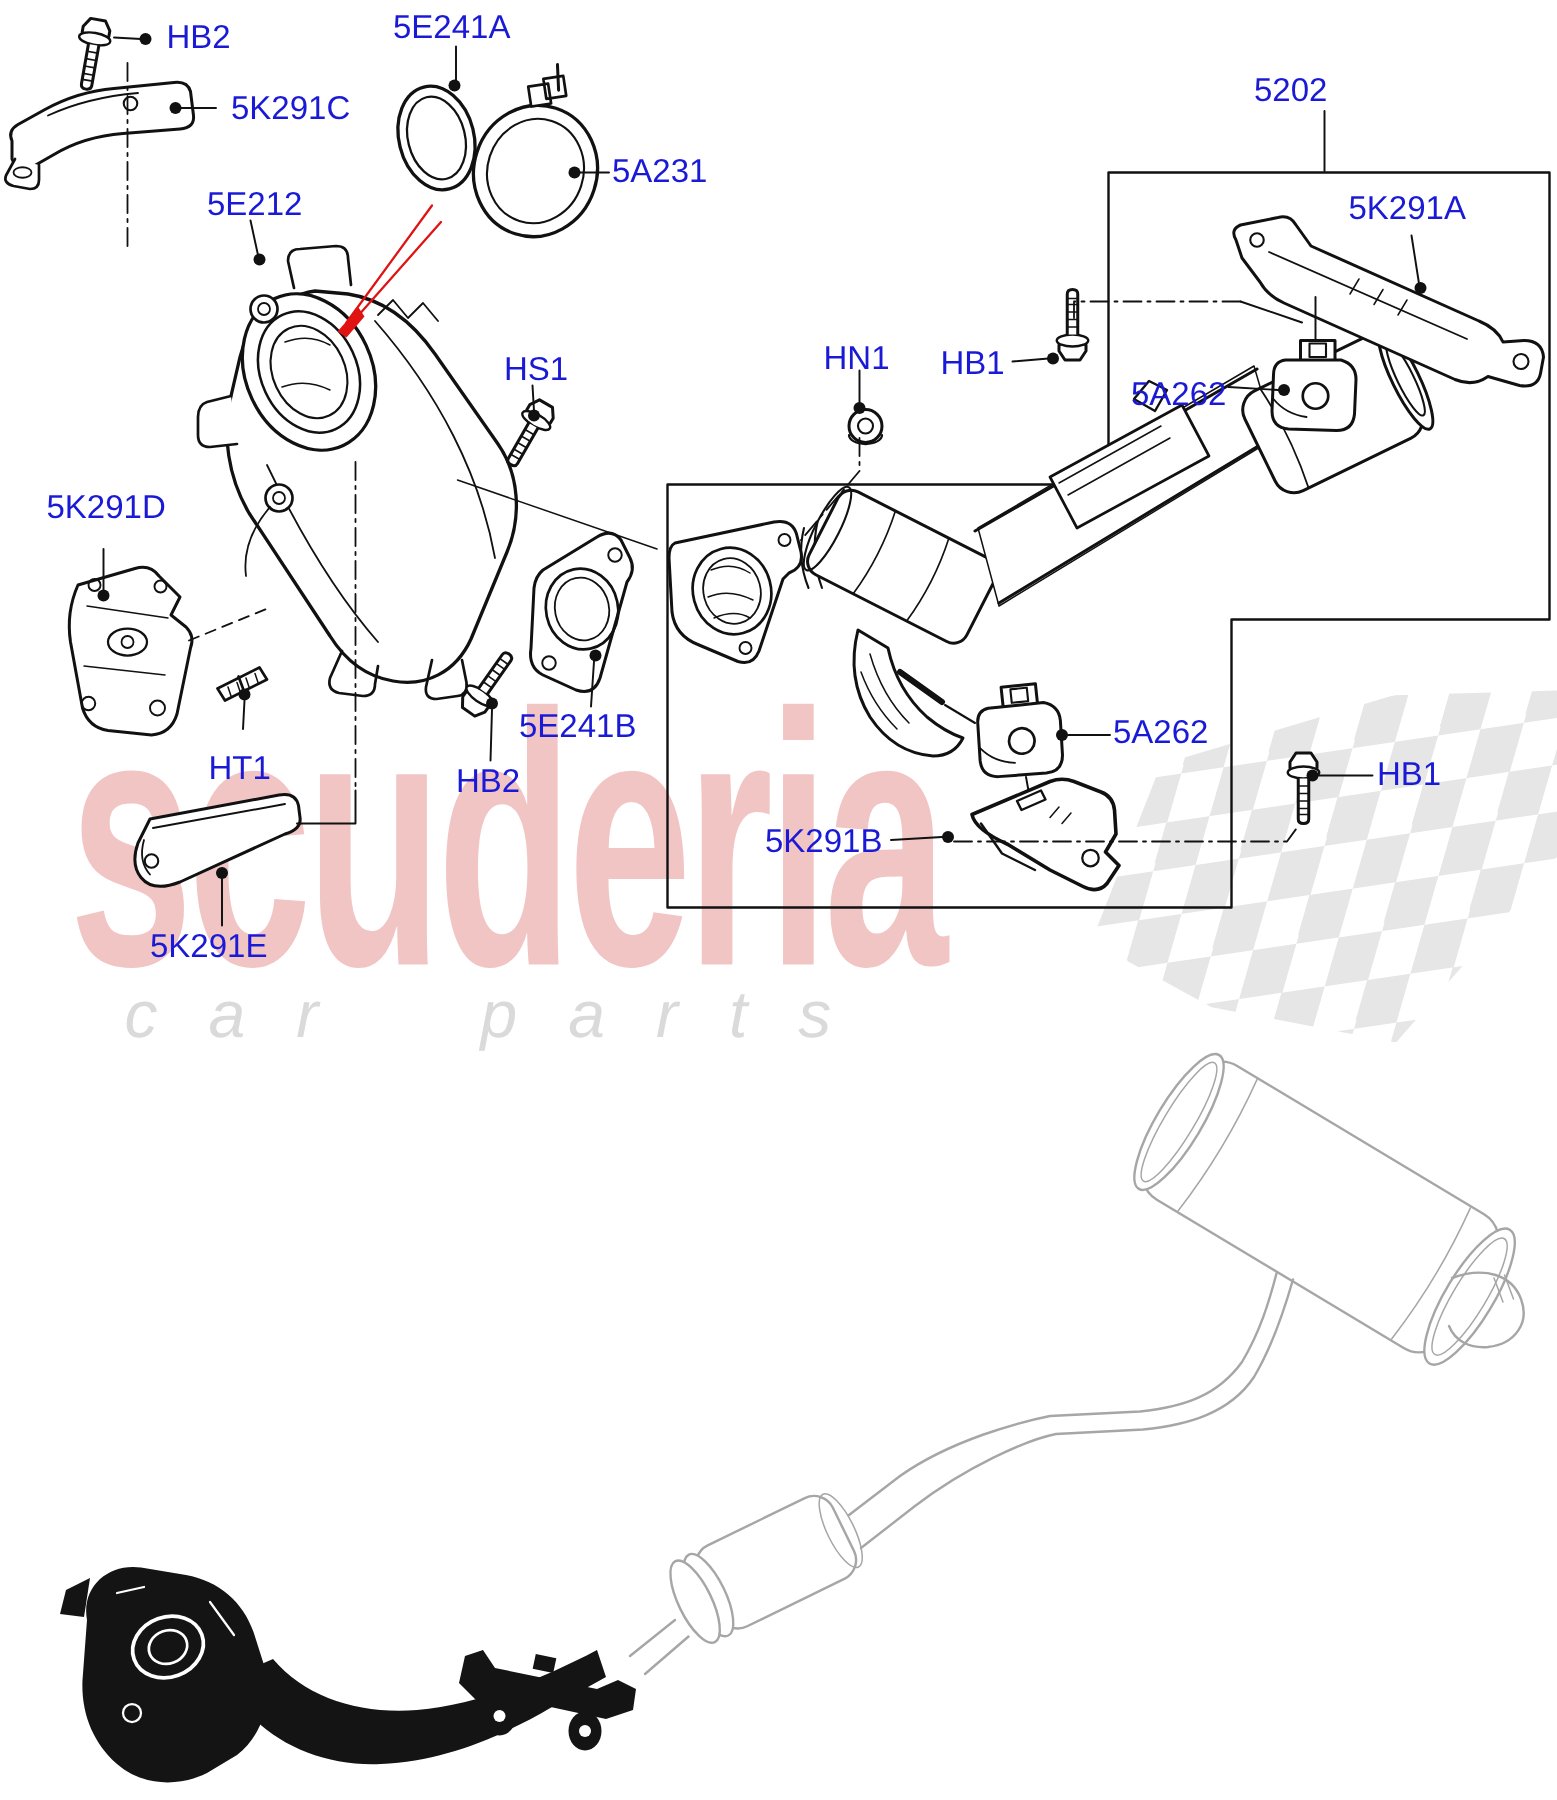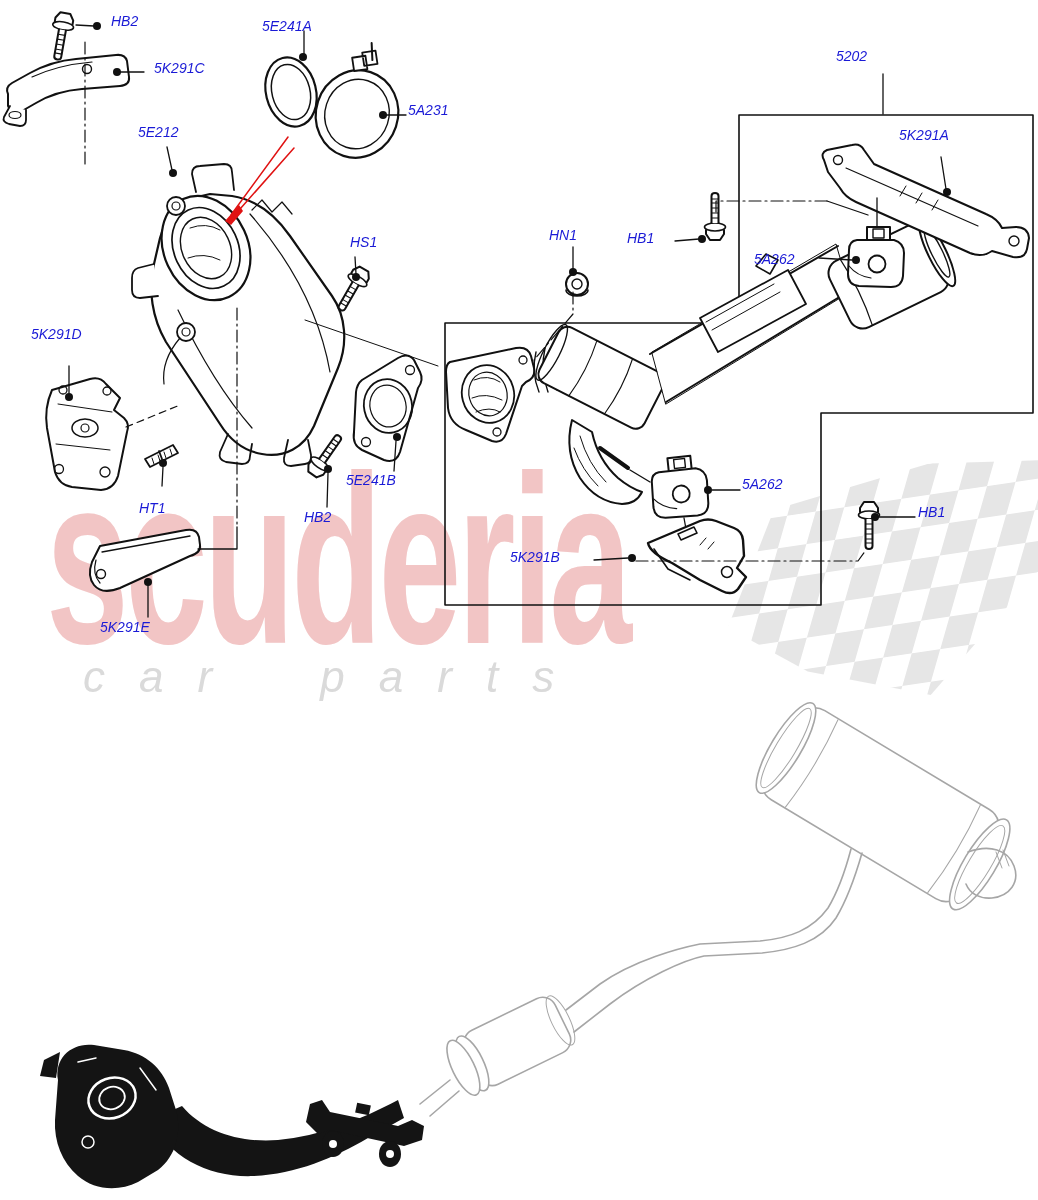--- a/index.html
+++ b/index.html
@@ -19,8 +19,8 @@
   
   #art{position:absolute;left:0;top:0;z-index:2;}
   
-  .lbl{position:absolute;z-index:3;font-size:14px;line-height:1;color:var(--blue,#1a1ad6);
-       white-space:nowrap;font-weight:400;font-style:italic;}
+  .lbl{position:absolute;z-index:3;font-size:22px;line-height:1;color:var(--blue,#1a1ad6);
+       white-space:nowrap;font-weight:400;}
 </style>
 </head>
 <body>

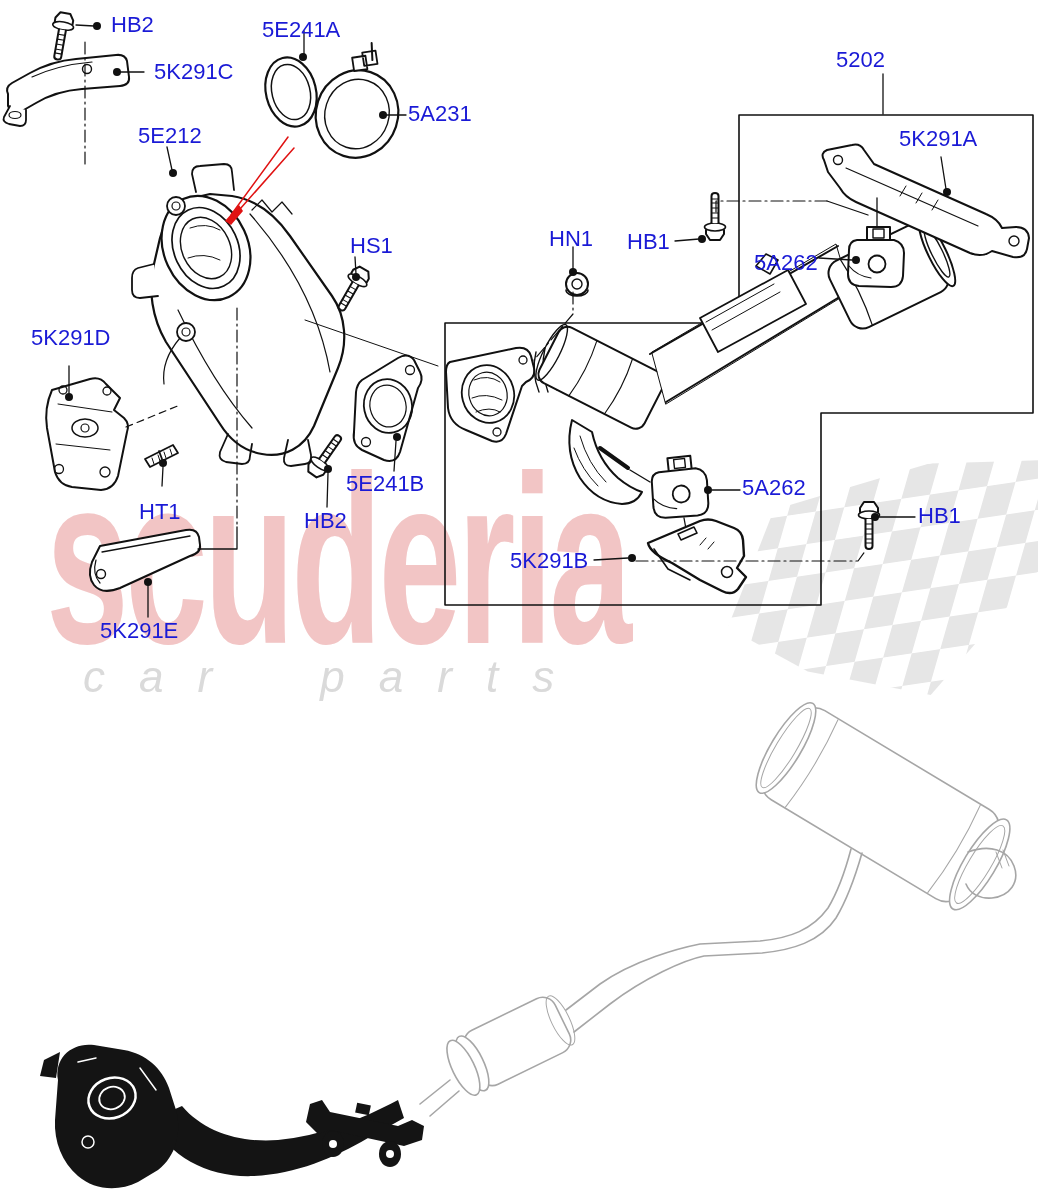--- a/index.html
+++ b/index.html
@@ -278,7 +278,7 @@
 
   <div class="lbl" style="left:111px;top:14px">HB2</div>
   <div class="lbl" style="left:154px;top:61px">5K291C</div>
-  <div class="lbl" style="left:262px;top:19px">5E241A</div>
+  <div class="lbl" style="left:262px;top:7px">5E241A</div>
   <div class="lbl" style="left:408px;top:103px">5A231</div>
   <div class="lbl" style="left:138px;top:125px">5E212</div>
   <div class="lbl" style="left:350px;top:235px">HS1</div>

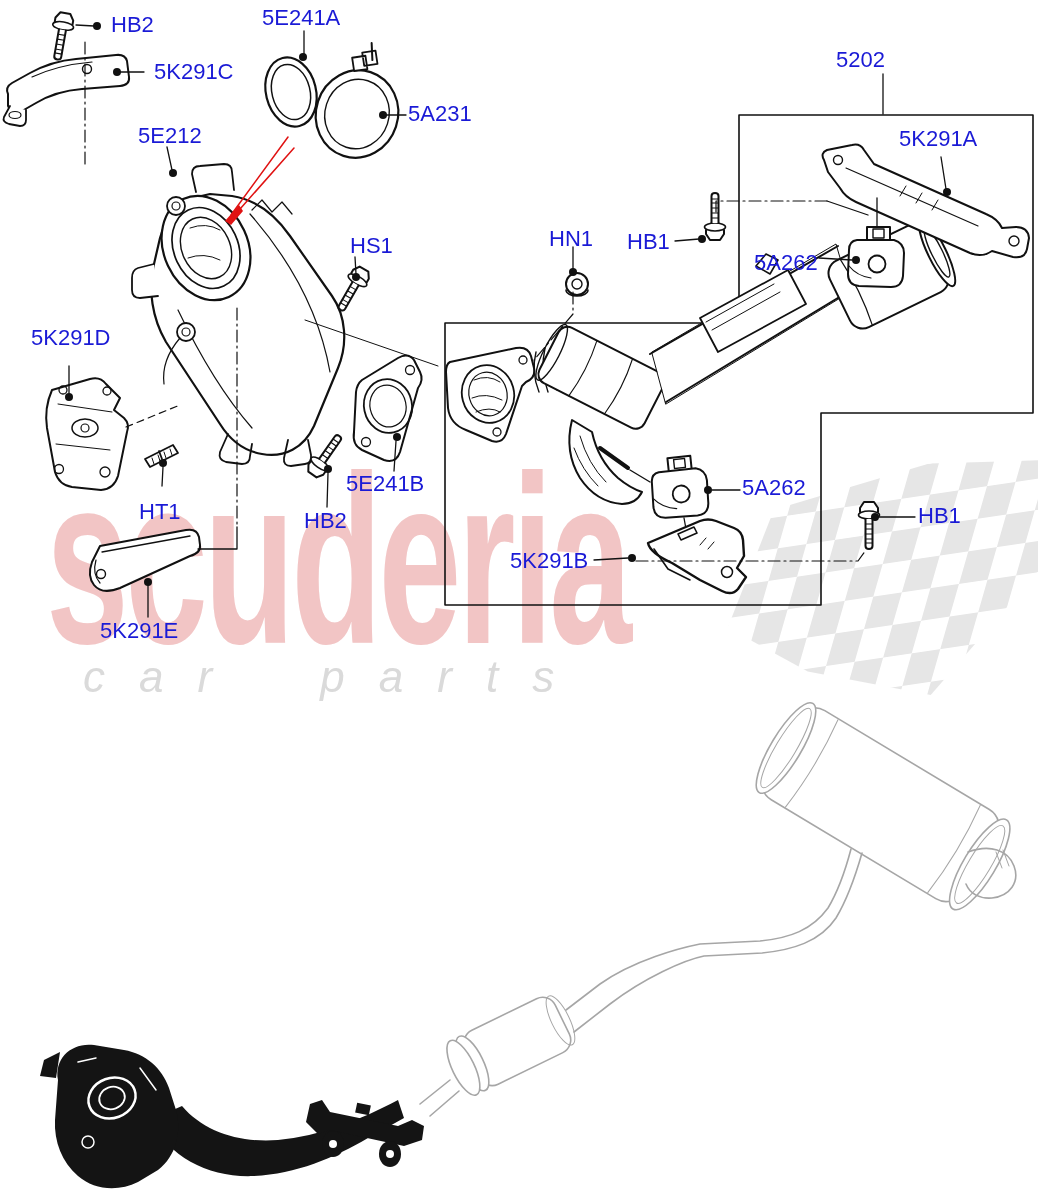--- a/index.html
+++ b/index.html
@@ -281,7 +281,7 @@
   <div class="lbl" style="left:262px;top:7px">5E241A</div>
   <div class="lbl" style="left:408px;top:103px">5A231</div>
   <div class="lbl" style="left:138px;top:125px">5E212</div>
-  <div class="lbl" style="left:350px;top:235px">HS1</div>
+  <div class="lbl" style="left:336px;top:235px">HS1</div>
   <div class="lbl" style="left:836px;top:49px">5202</div>
   <div class="lbl" style="left:899px;top:128px">5K291A</div>
   <div class="lbl" style="left:549px;top:228px">HN1</div>

